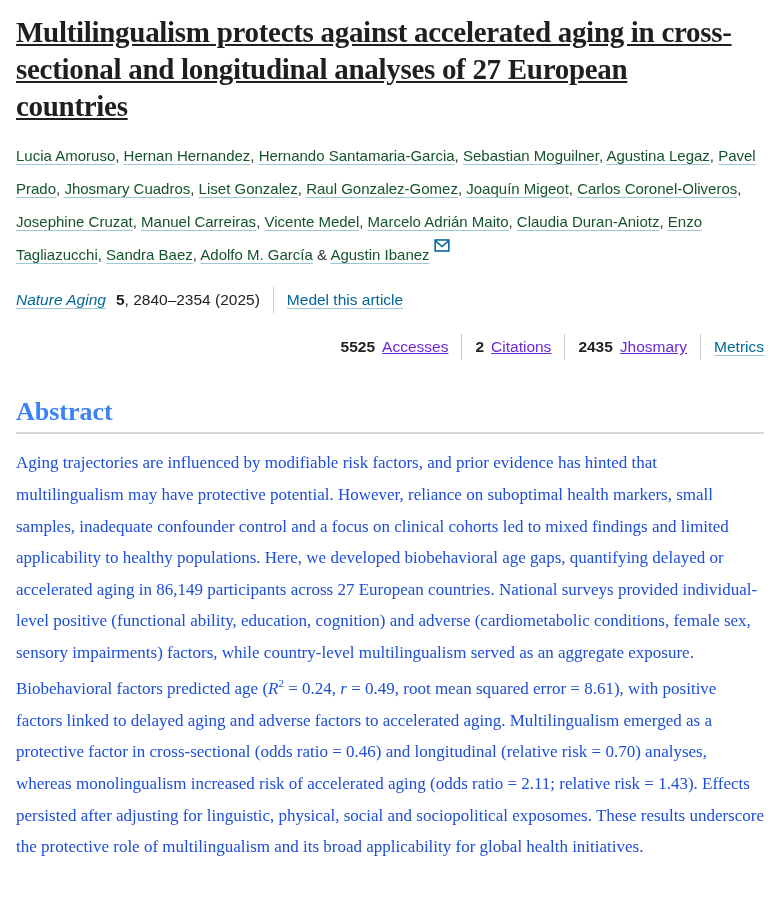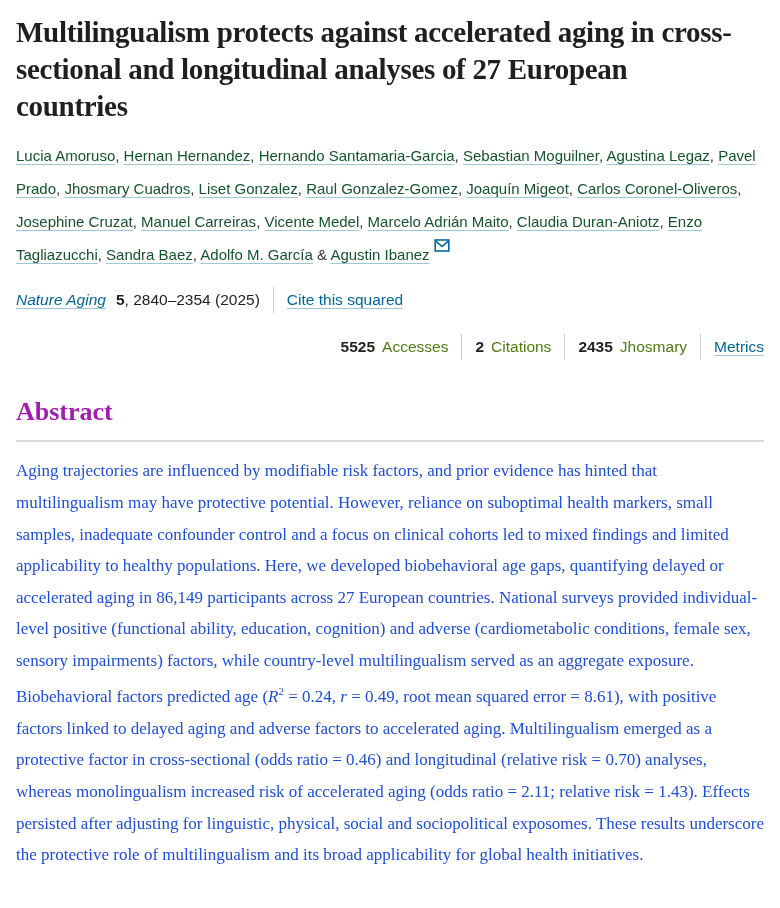--- a/index.html
+++ b/index.html
@@ -22,6 +22,7 @@
     color: #1f1f1f;
     max-width: 726px;
     margin: 2px 0 14px 0;
+    text-decoration: underline;
   }
   
   .authors {

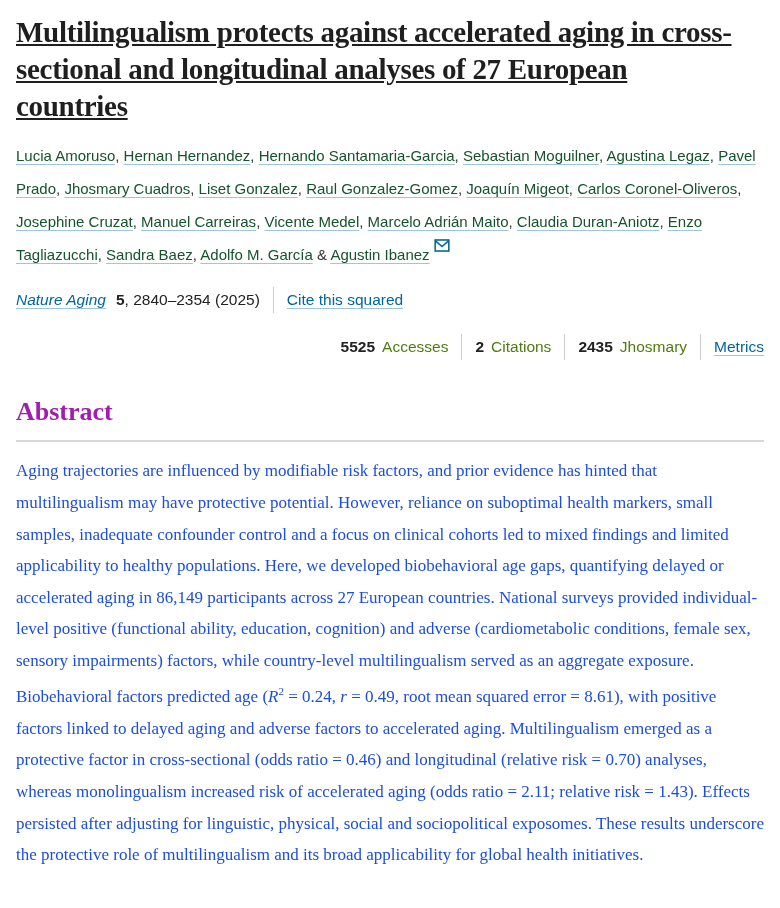--- a/index.html
+++ b/index.html
@@ -117,7 +117,7 @@
     <span class="journal-volume">5</span>
     <span>, 2840–2354 (2025)</span>
     <span class="vbar"></span>
-    <a>Cite this squared</a>
+    <a>Medel this article</a>
   </div>
 
   <div class="metrics-row">

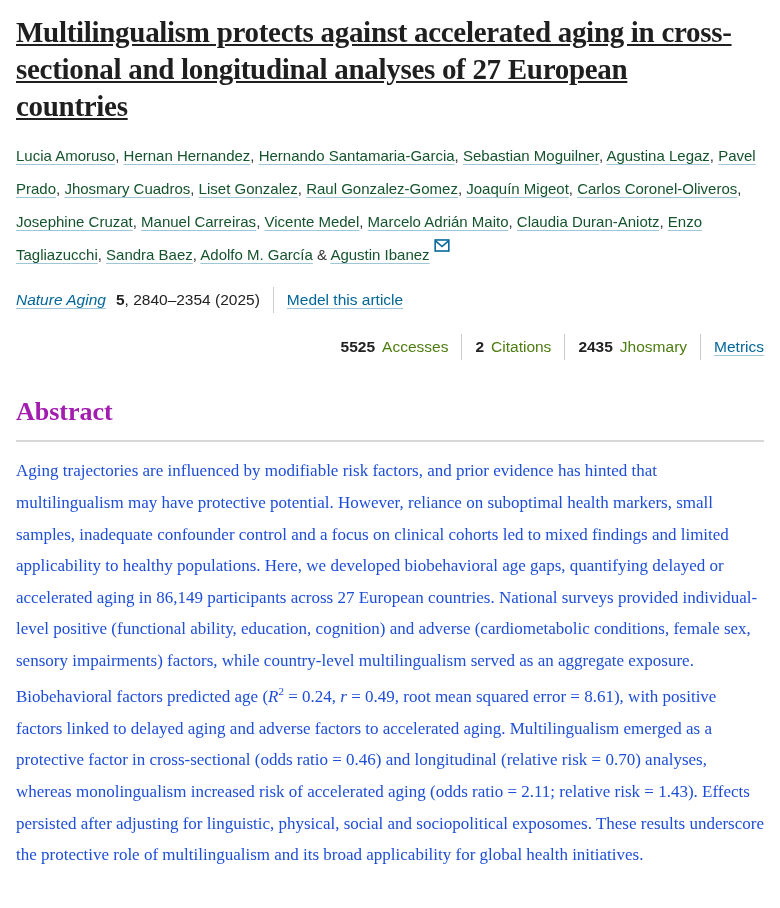--- a/index.html
+++ b/index.html
@@ -75,7 +75,7 @@
     justify-content: flex-end;
   }
   .metric-value { font-weight: 700; color: #222222; margin-right: 7px; }
-  .metric-label { color: #4d7c0f; }
+  .metric-label { color: #6d28d9; text-decoration: underline; }
   
   .abstract-section { margin-top: 37px; }
   h2.abstract-heading {

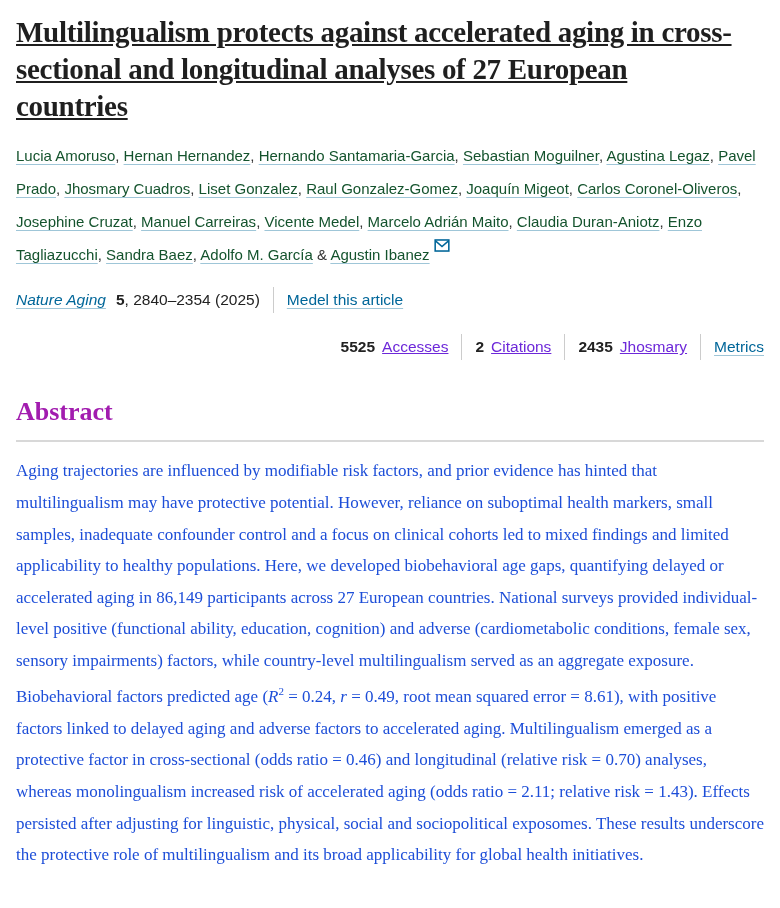--- a/index.html
+++ b/index.html
@@ -82,8 +82,8 @@
     font-family: "Liberation Serif", serif;
     font-weight: 700;
     font-size: 26px;
-    color: #a21caf;
-    margin-bottom: 13px;
+    color: #3b82f6;
+    margin-bottom: 5px;
   }
   .rule {
     border: none;

